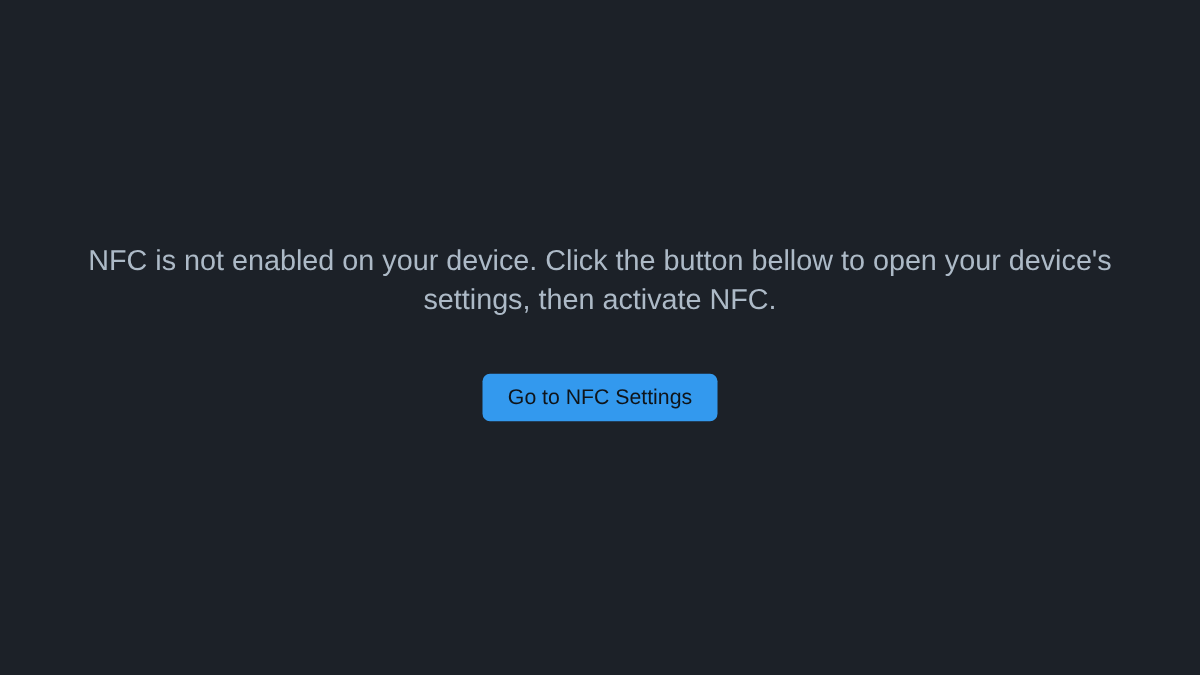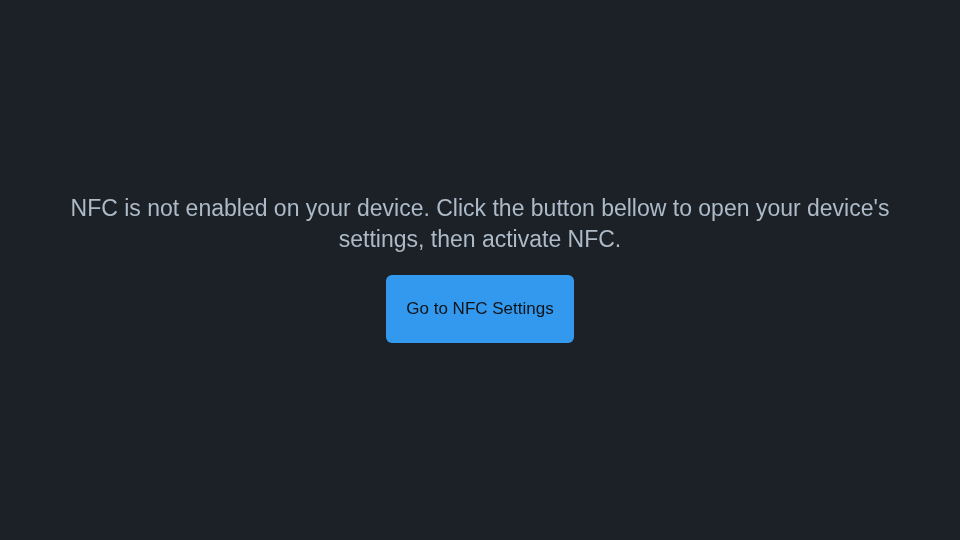--- a/index.html
+++ b/index.html
@@ -25,7 +25,7 @@
       text-align: center;
       max-width: 870px;
       line-height: 1.35;
-      margin-bottom: 20px;
+      margin-bottom: 44px;
     }
     .settings-button {
       background-color: #3399ee;

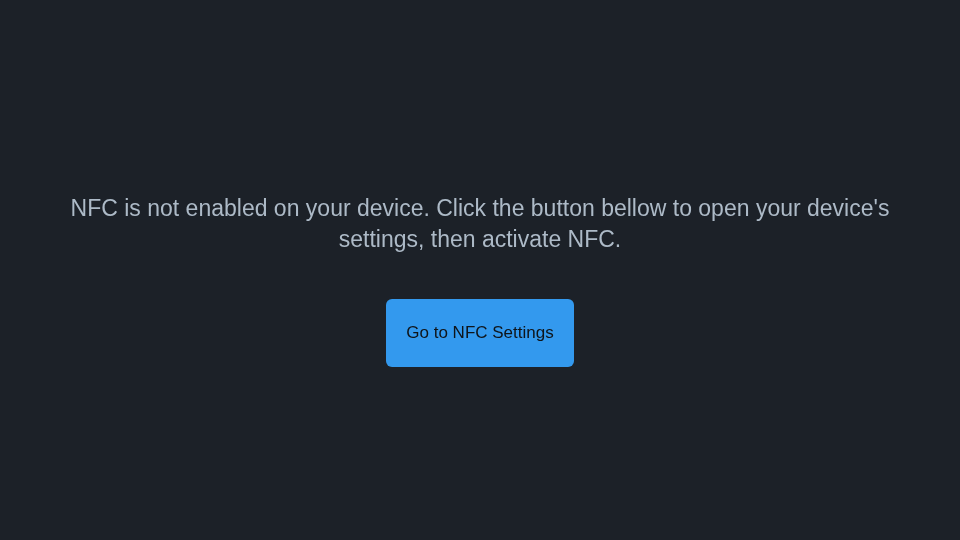--- a/index.html
+++ b/index.html
@@ -32,7 +32,7 @@
       color: #0f1419;
       border: none;
       border-radius: 6px;
-      padding: 24px 20px;
+      padding: 9px 20px;
       font-size: 17px;
       font-weight: 400;
       cursor: pointer;

